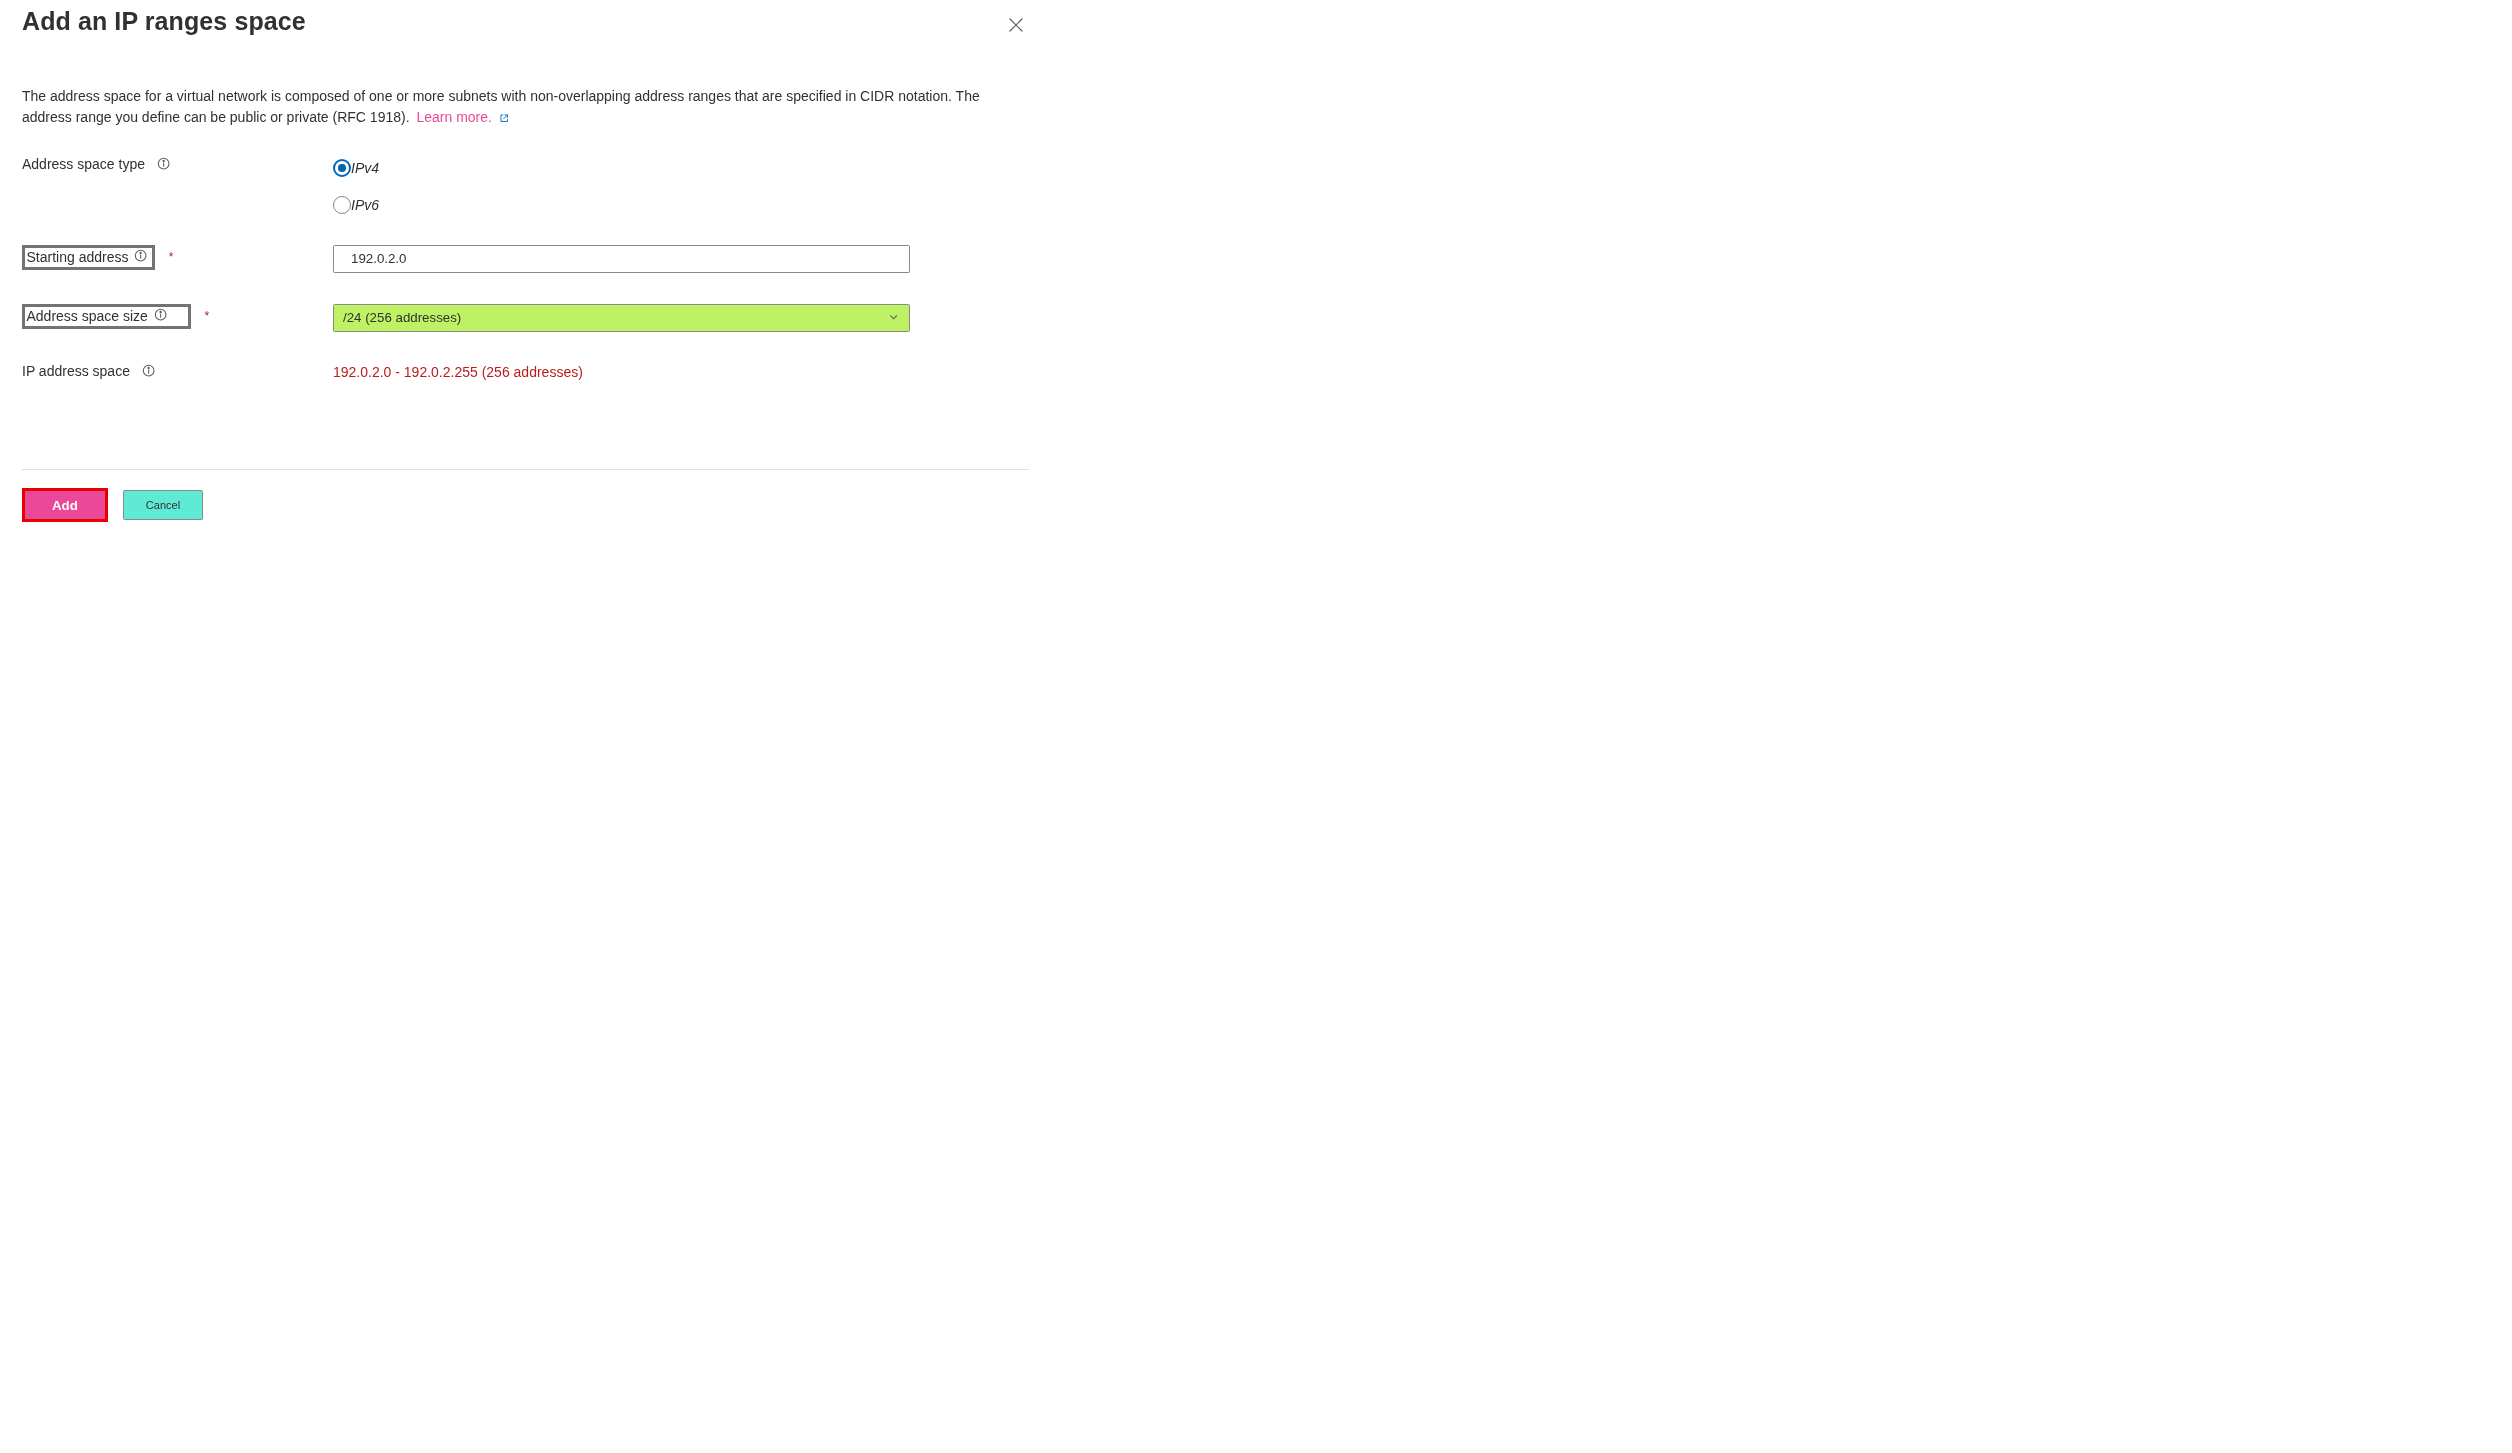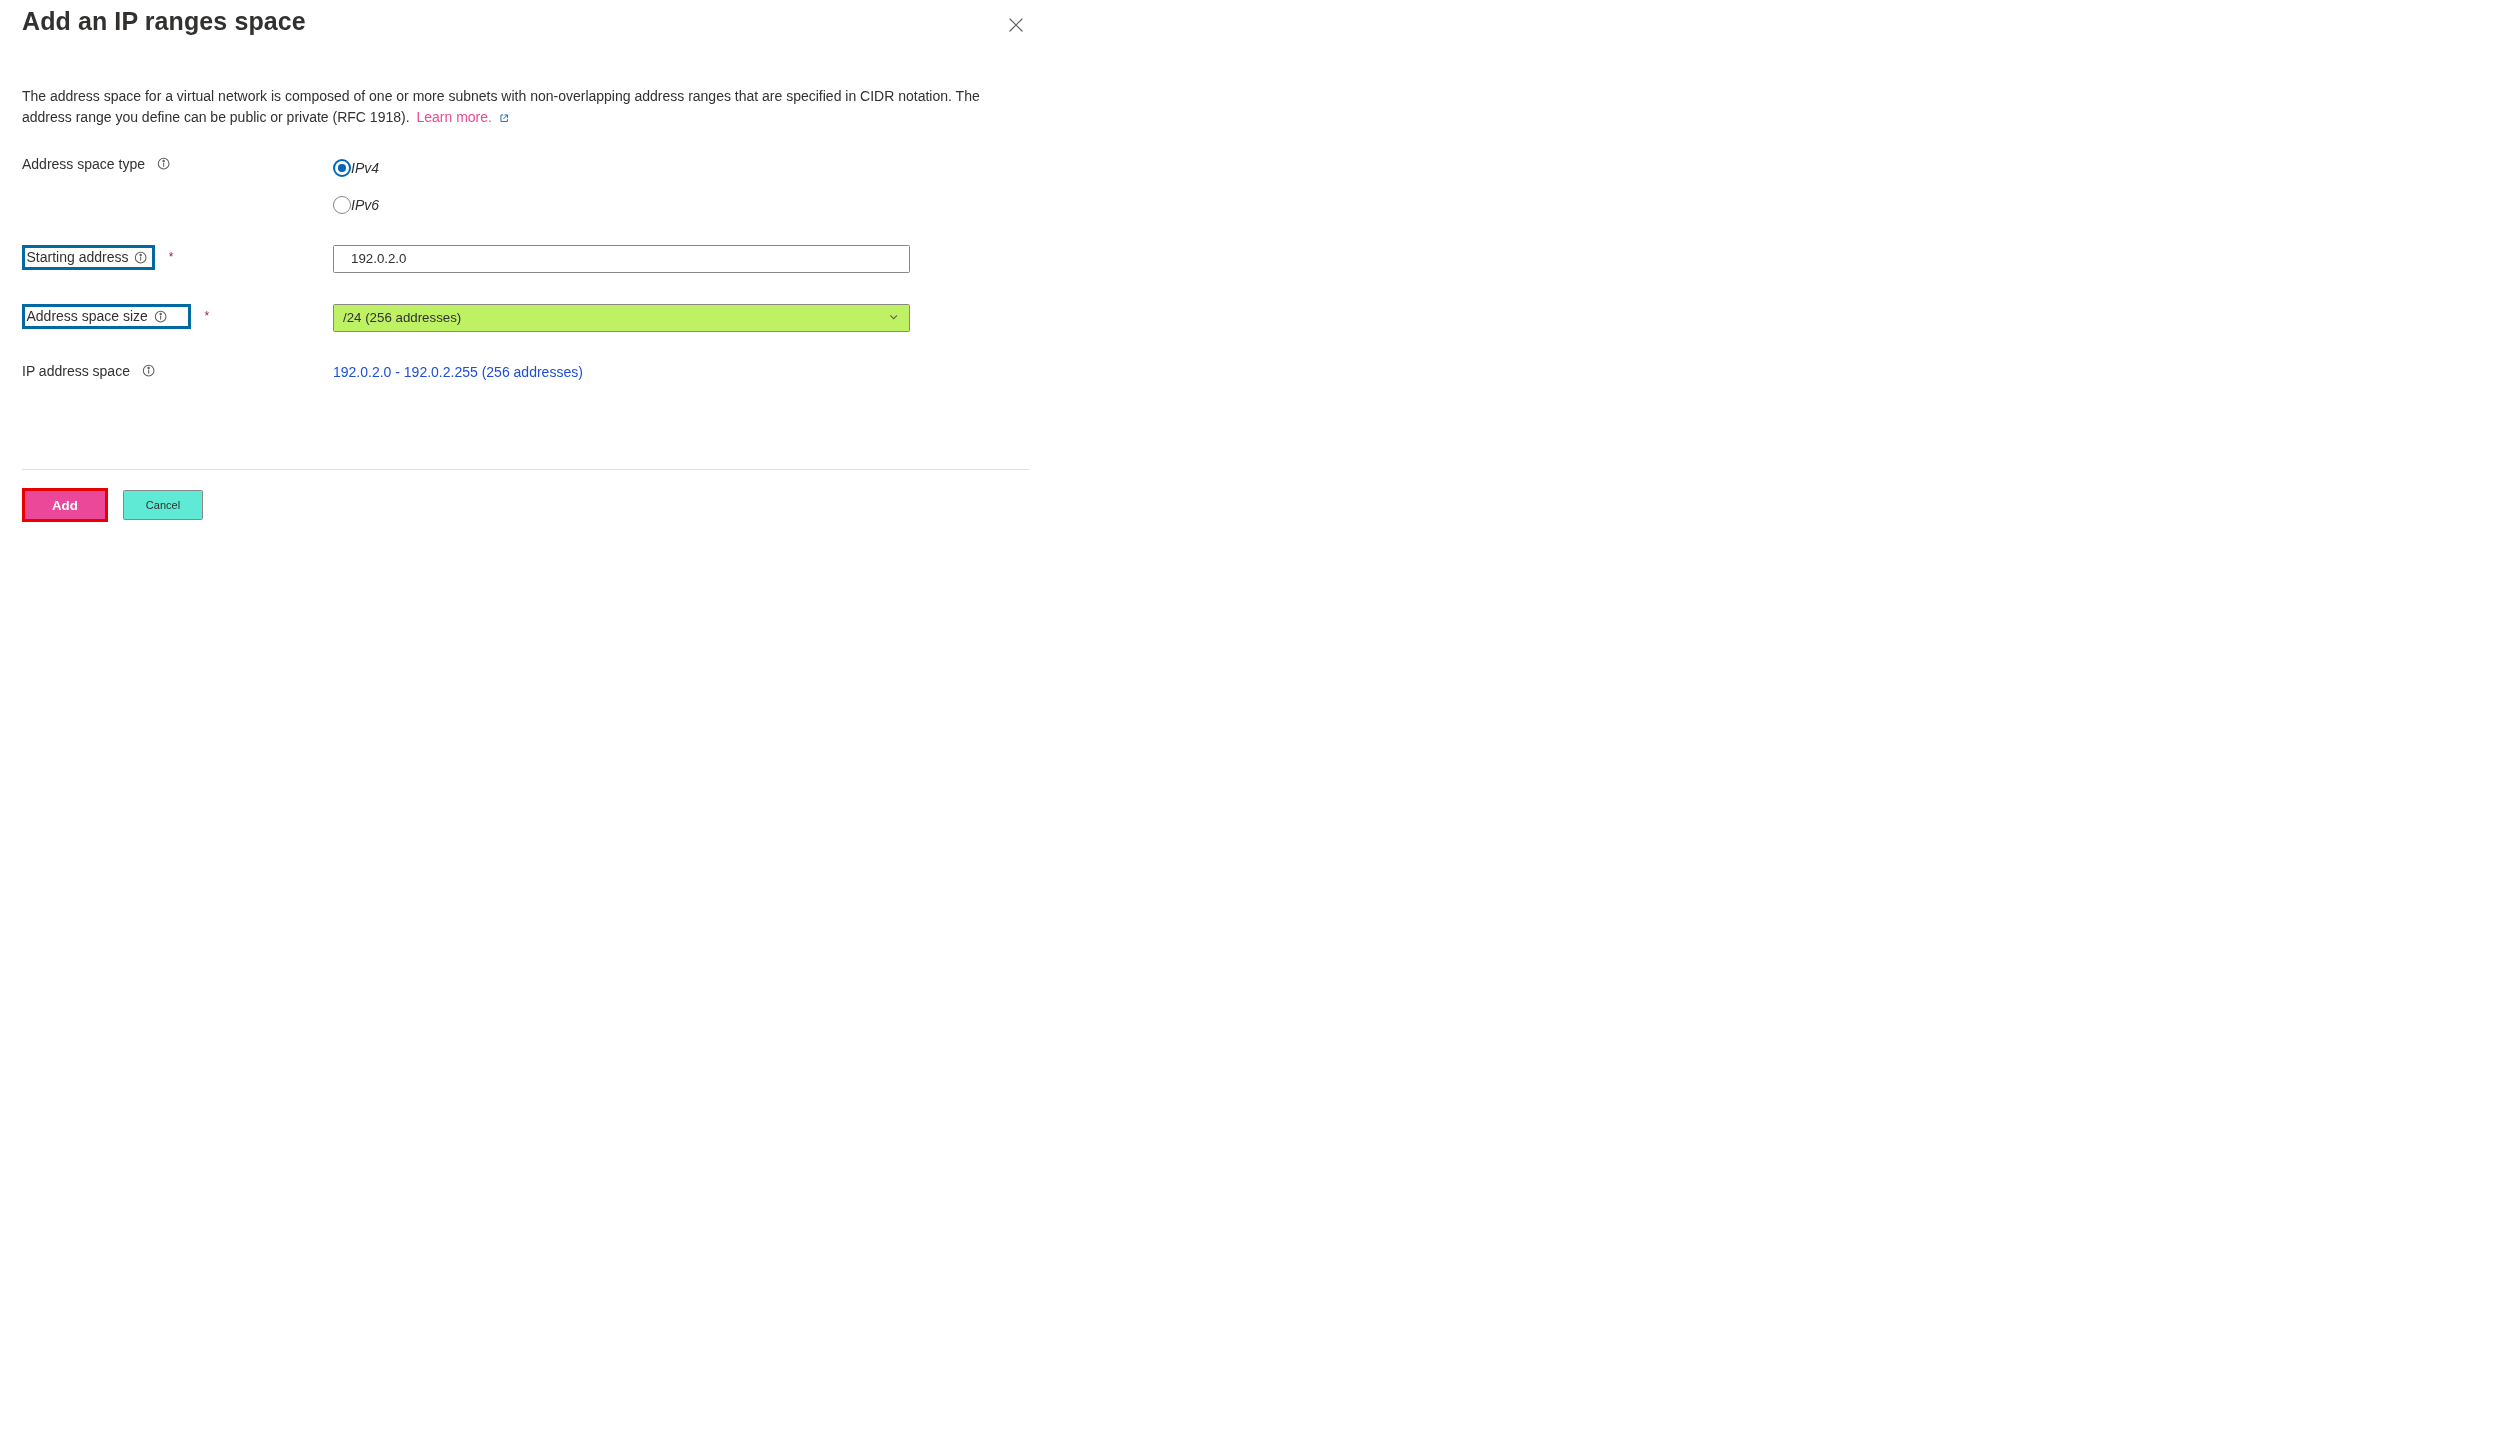--- a/index.html
+++ b/index.html
@@ -74,10 +74,9 @@
     margin-left: 1.5px;
   }
   .hl {
-    border: 3px solid #0369a1;
+    border: 3px solid #737373;
     padding: 1.5px 4.4px 1.5px 1.5px;
     display: inline-flex;
-    align-items: center;
     gap: 6px;
     box-sizing: border-box;
   }

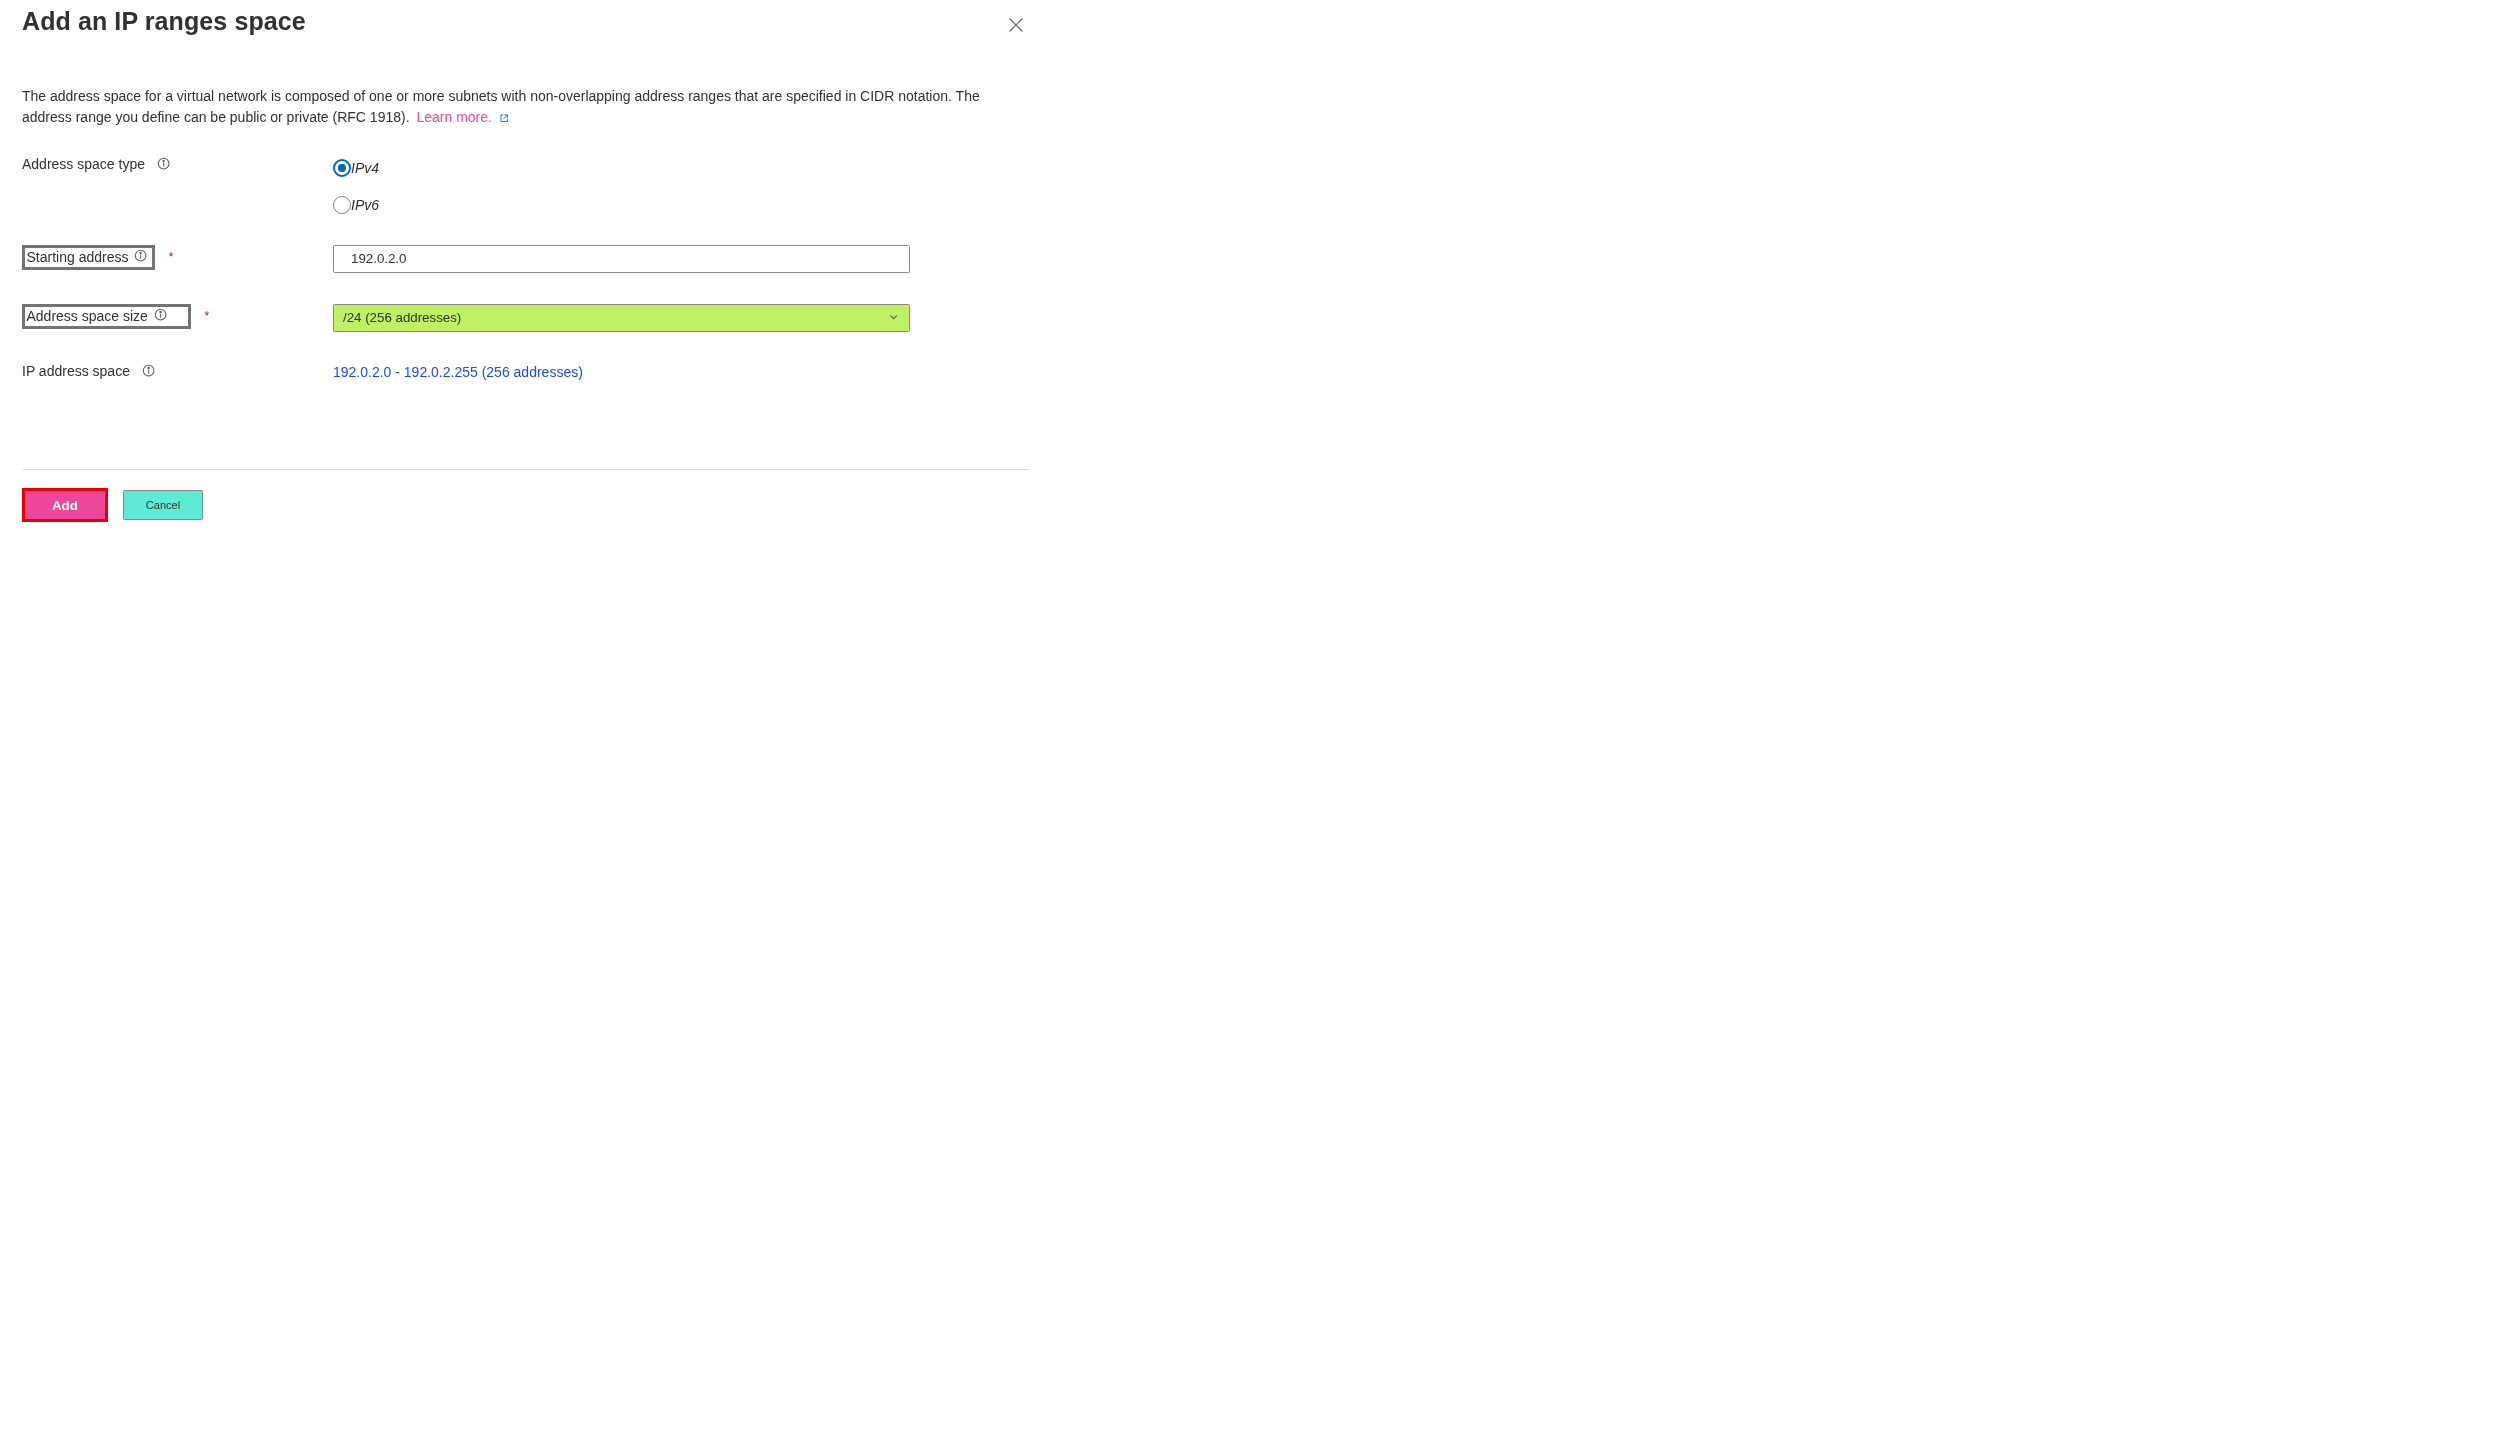--- a/index.html
+++ b/index.html
@@ -140,7 +140,7 @@
 
   .computed {
     font-size: 14px;
-    color: #1d4ed8;
+    color: #b91c1c;
     padding-top: 1.5px;
   }
 

